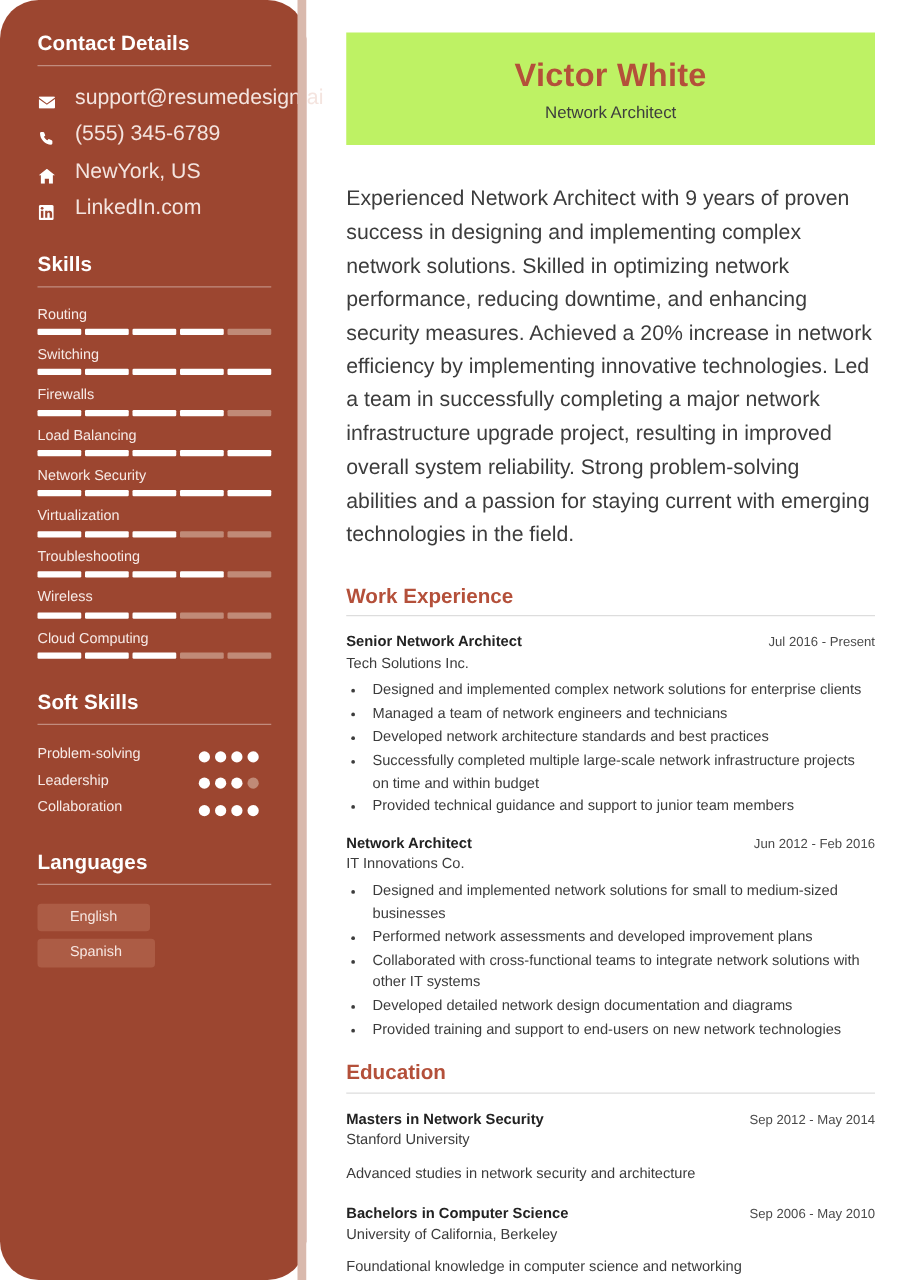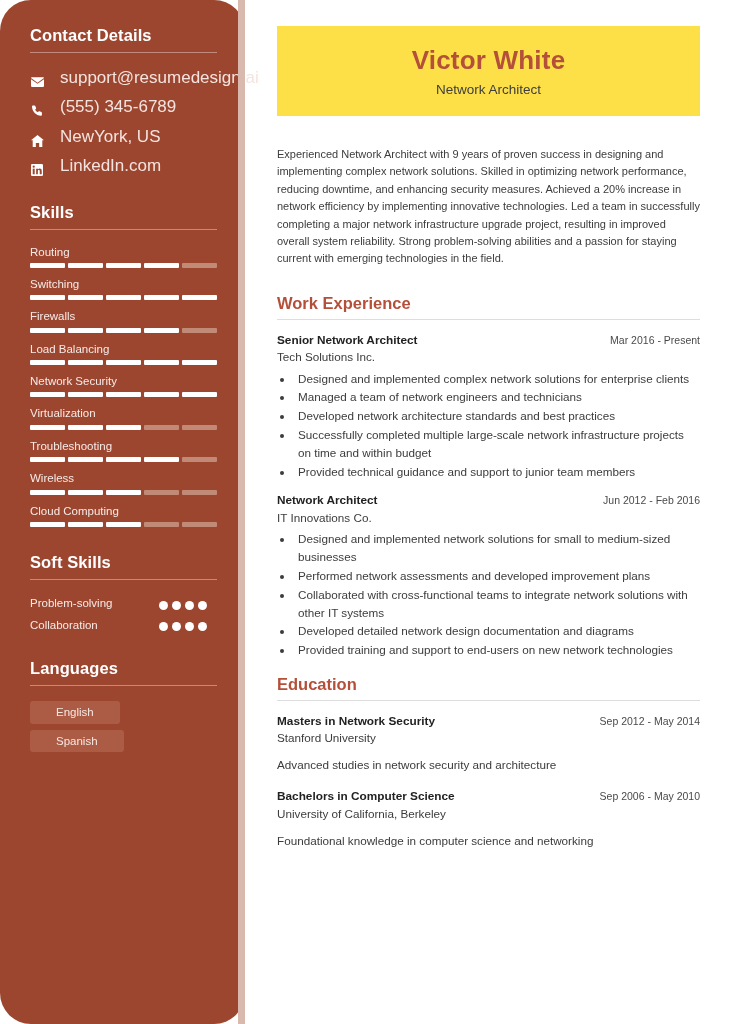--- a/index.html
+++ b/index.html
@@ -135,7 +135,7 @@
     color: #333333;
   }
   .name-card {
-    background: #fde047;
+    background: #bef264;
     padding: 20px 10px 18px;
     text-align: center;
     margin-bottom: 30px;

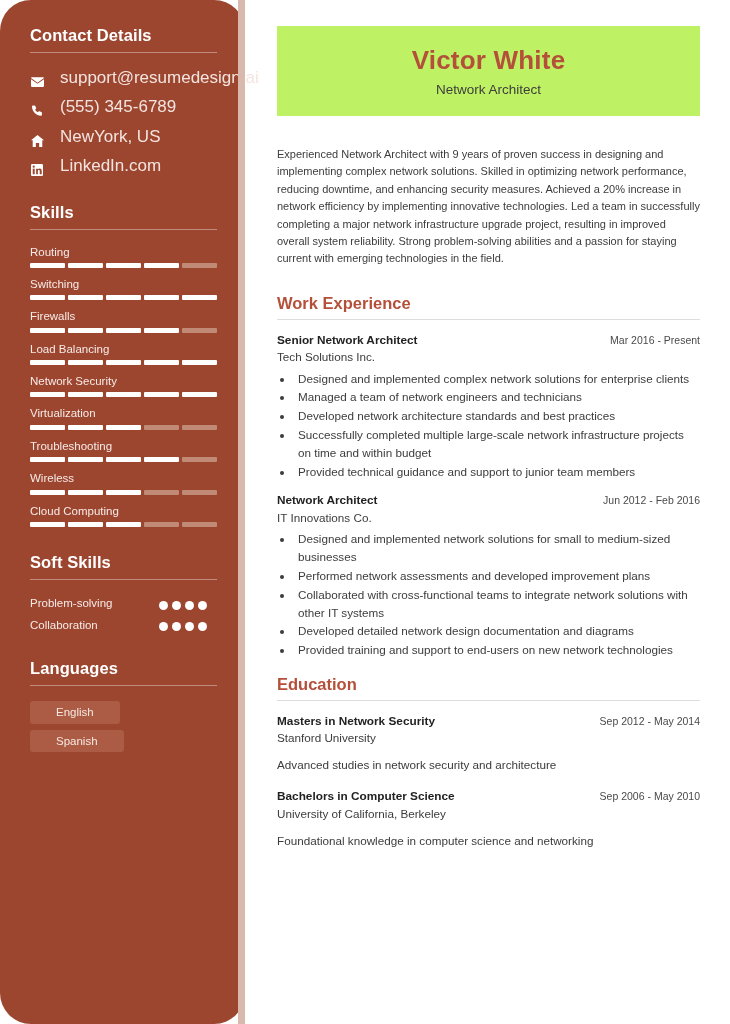--- a/index.html
+++ b/index.html
@@ -154,7 +154,7 @@
     line-height: 1.2;
   }
   .summary {
-    font-size: 11px;
+    font-size: 17px;
     line-height: 1.58;
     color: #3c3c3c;
     margin-bottom: 26px;

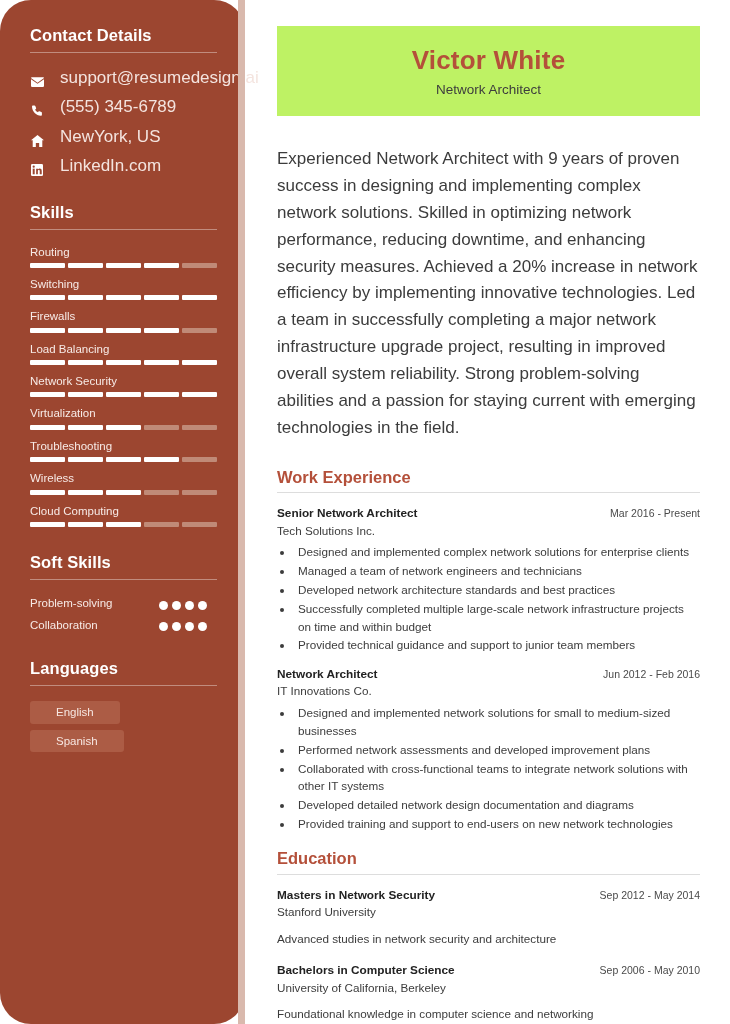--- a/index.html
+++ b/index.html
@@ -415,7 +415,7 @@
           <div class="entry">
             <div class="entry-top">
               <div class="entry-title">Senior Network Architect</div>
-              <div class="entry-date">Mar 2016 - Present</div>
+              <div class="entry-date">Jul 2016 - Present</div>
             </div>
             <div class="entry-org">Tech Solutions Inc.</div>
             <ul class="bullets">

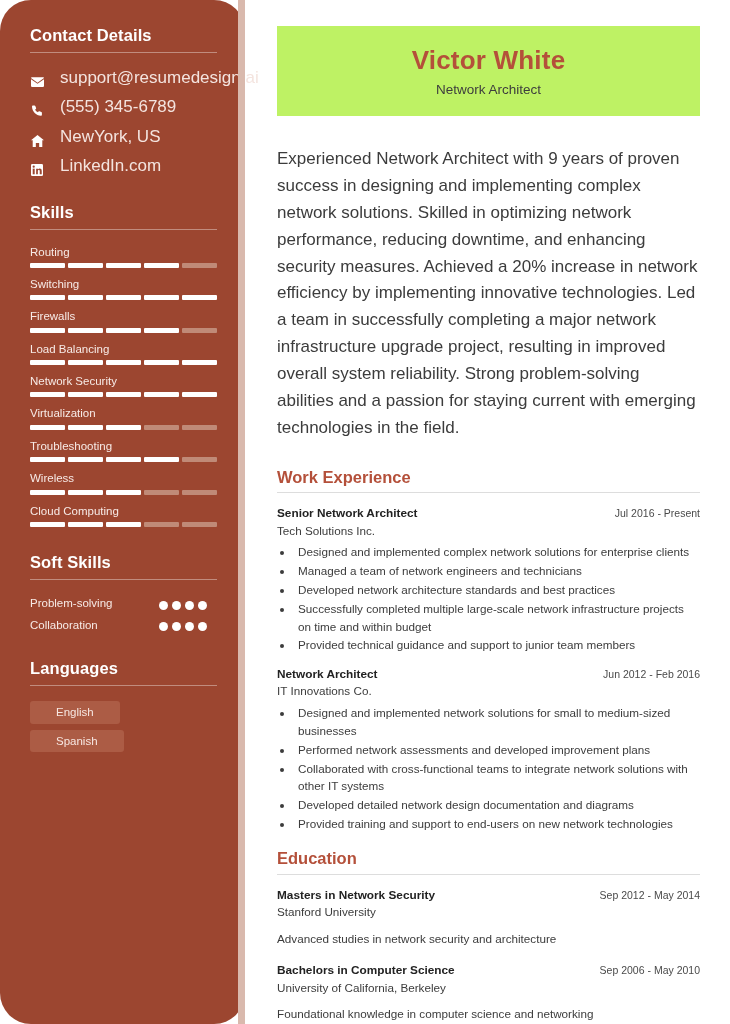--- a/index.html
+++ b/index.html
@@ -377,6 +377,15 @@
             </div>
           </div>
           <div class="soft-row">
+            <div class="soft-name">Leadership</div>
+            <div class="soft-dots">
+              <span class="dot on"></span>
+              <span class="dot on"></span>
+              <span class="dot on"></span>
+              <span class="dot"></span>
+            </div>
+          </div>
+          <div class="soft-row">
             <div class="soft-name">Collaboration</div>
             <div class="soft-dots">
               <span class="dot on"></span>

